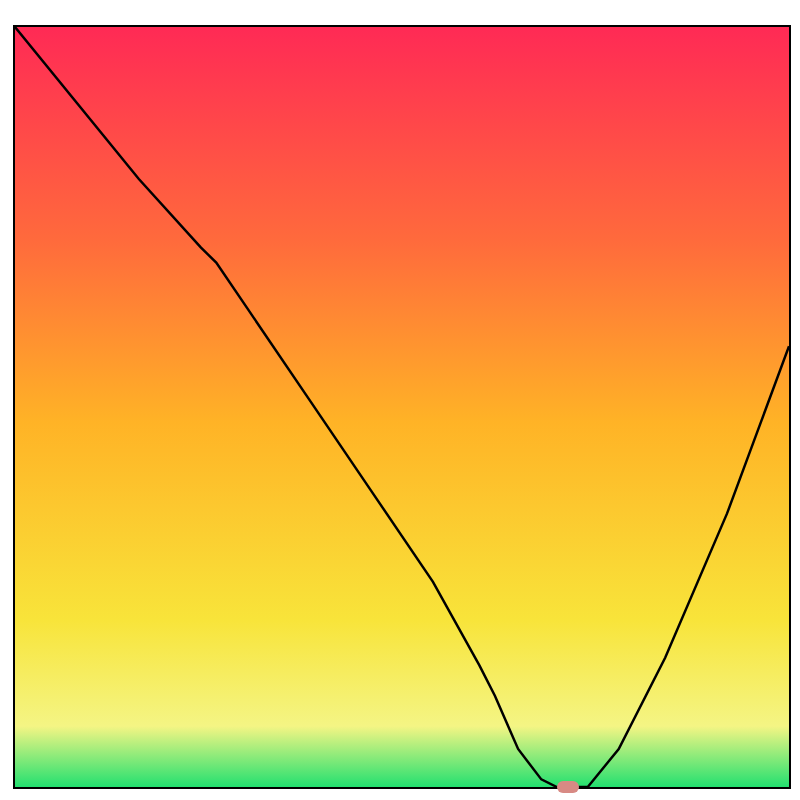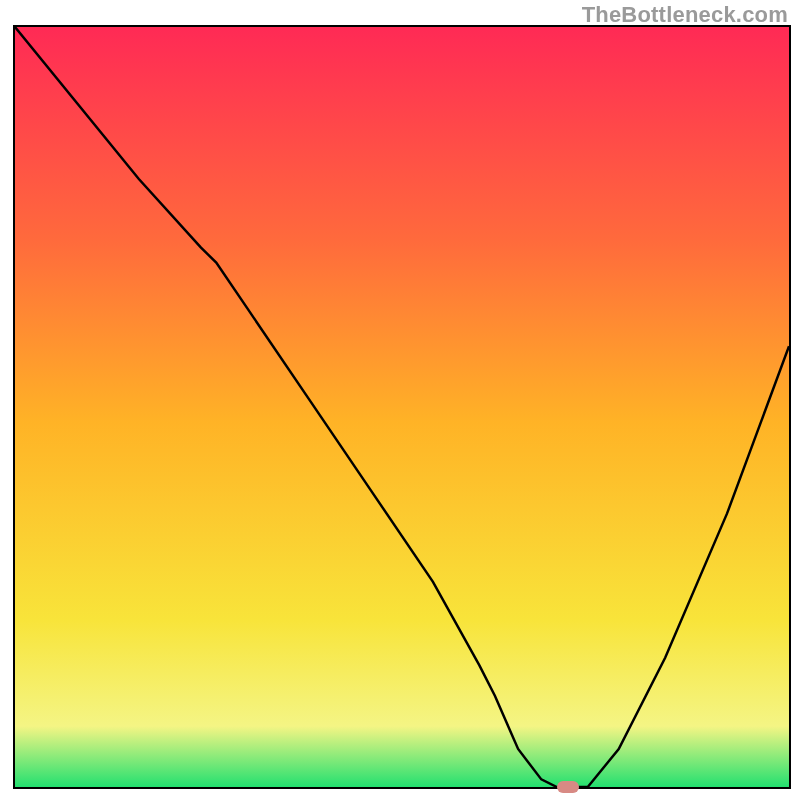--- a/index.html
+++ b/index.html
@@ -19,7 +19,6 @@
 <body>
 
 <div class="frame">
-  <div class="watermark">TheBottleneck.com</div>
 
   <div class="border top"></div>
   <div class="border left"></div>

